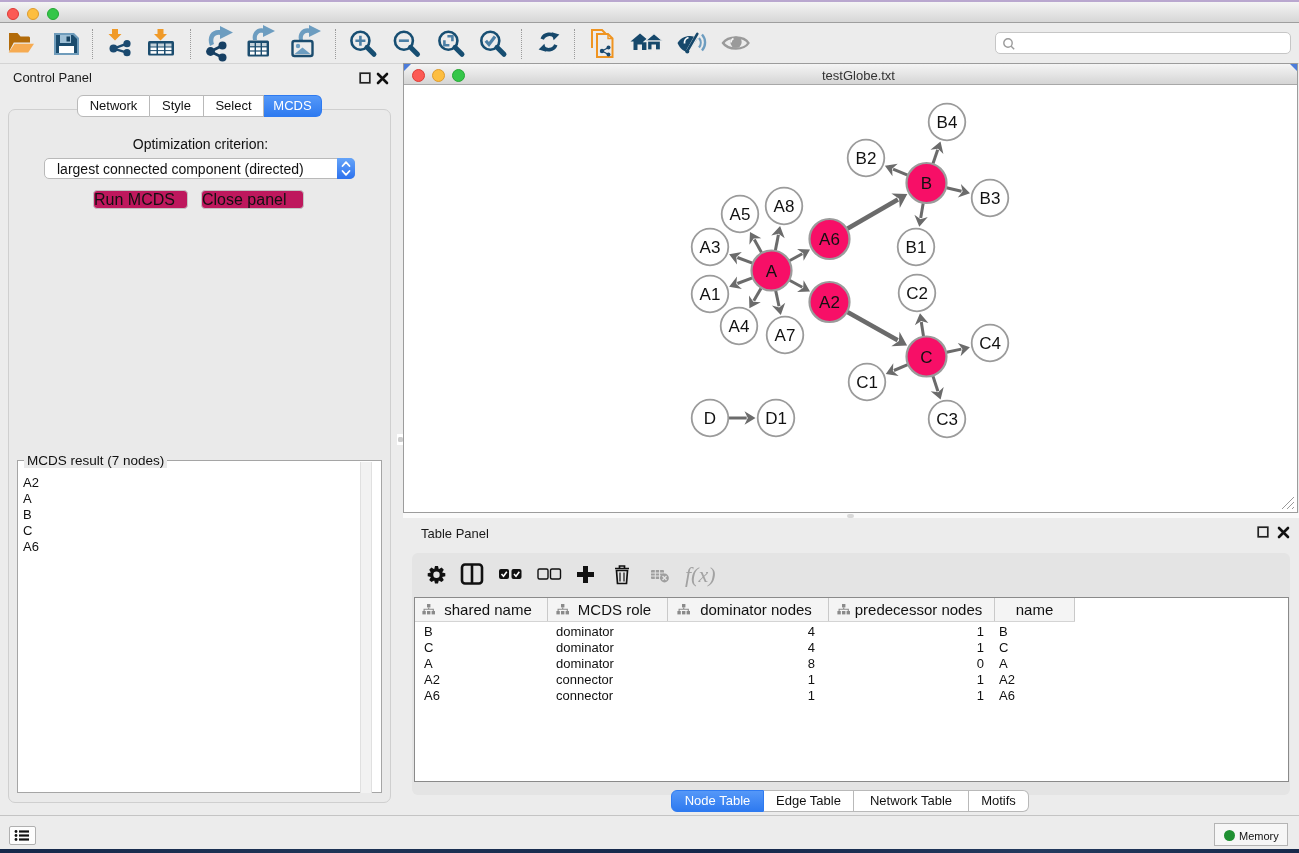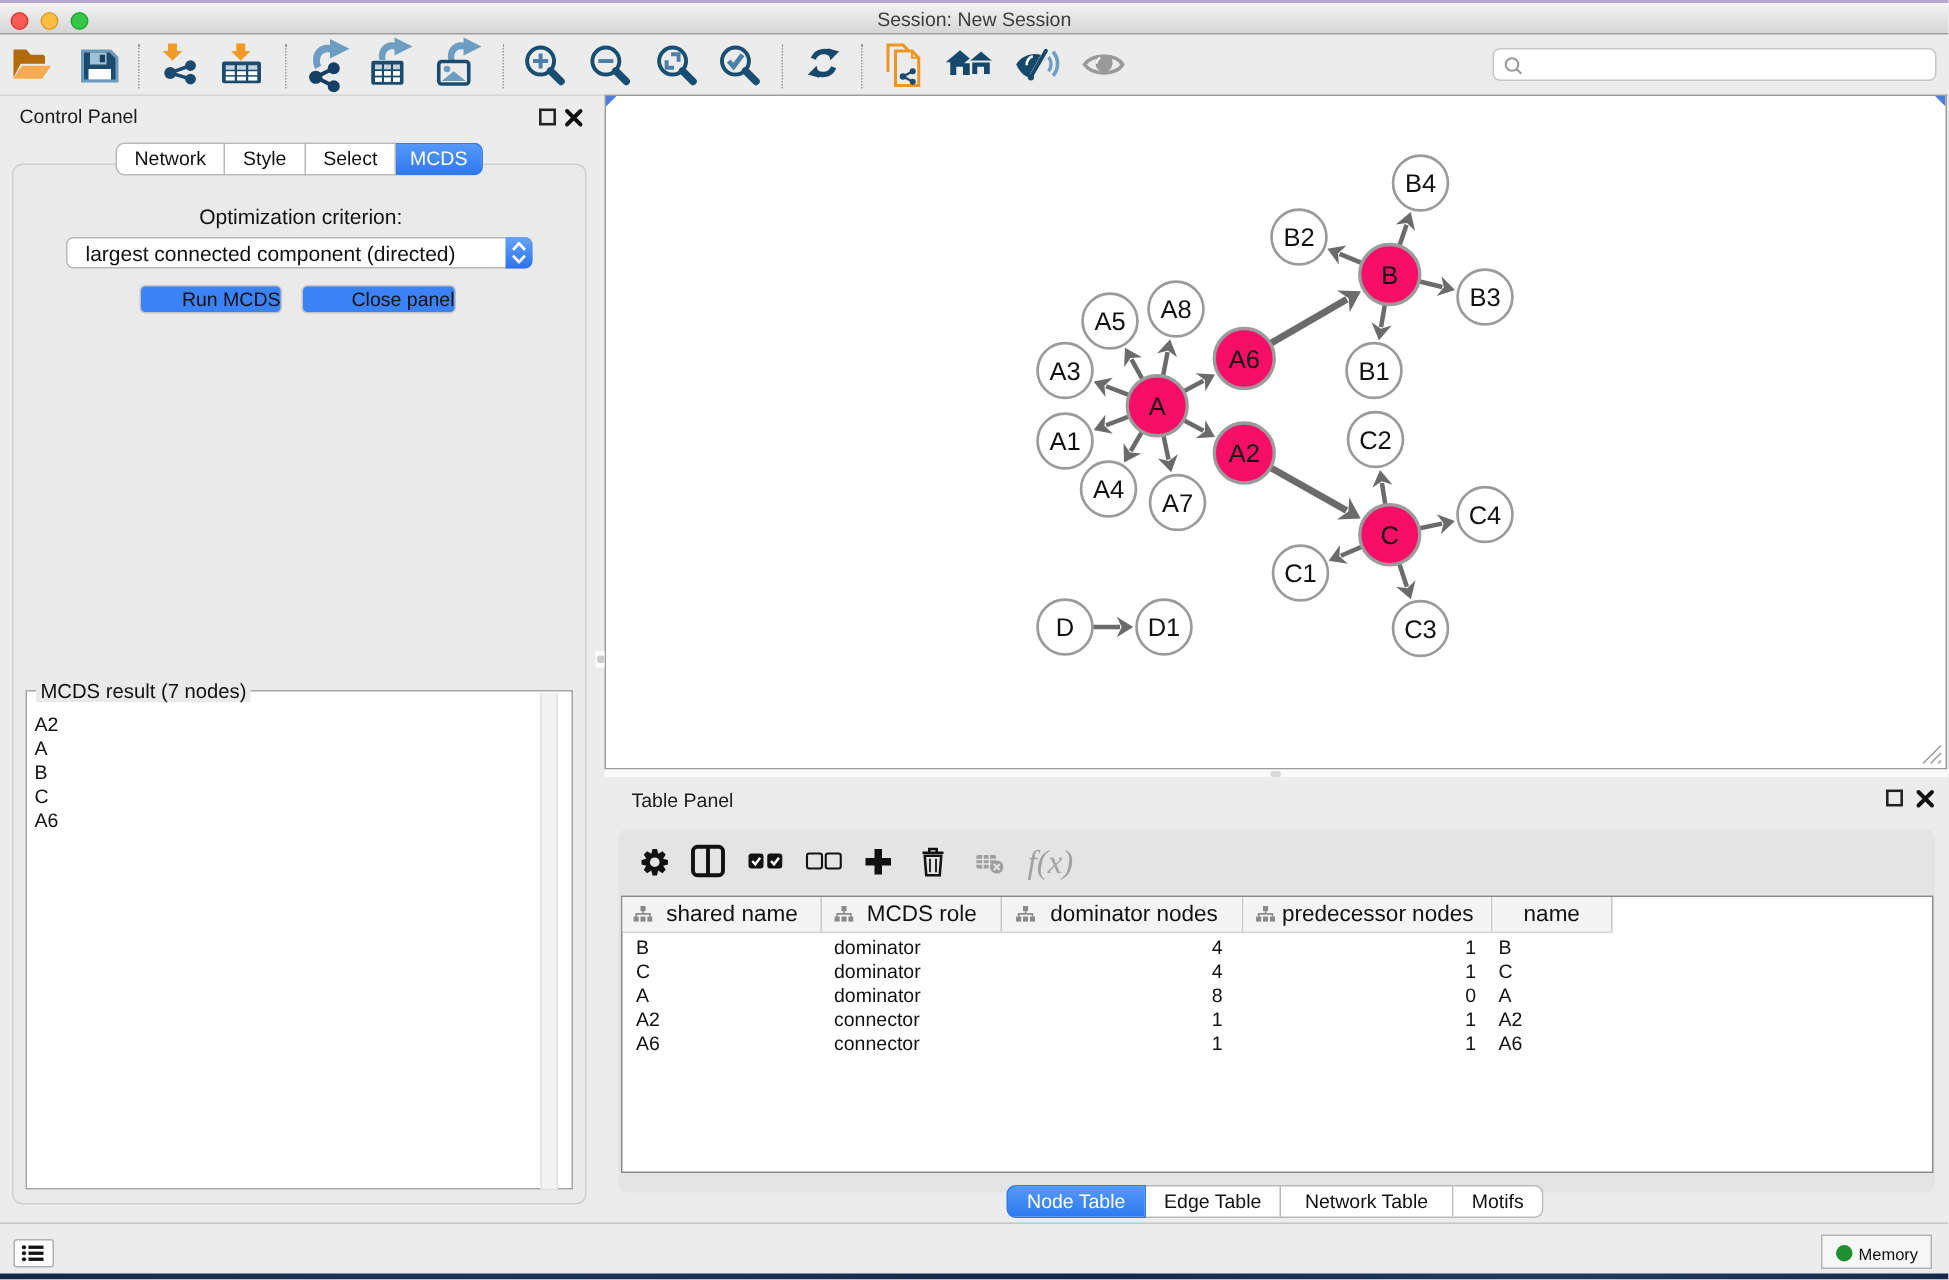--- a/index.html
+++ b/index.html
@@ -73,7 +73,6 @@
   <div class="light" style="left:7px;top:6px;width:12px;height:12px;background:#fc5a54;border:0.5px solid #dd3b35;"></div>
   <div class="light" style="left:27px;top:6px;width:12px;height:12px;background:#fdbe40;border:0.5px solid #de9b2d;"></div>
   <div class="light" style="left:47px;top:6px;width:12px;height:12px;background:#35c649;border:0.5px solid #24a834;"></div>
-  <div class="t">Session: New Session</div>
 </div>
 <div id="toolbar" class="abs">
   <svg width="780" height="40" viewBox="0 0 780 40" style="position:absolute;left:0;top:0">

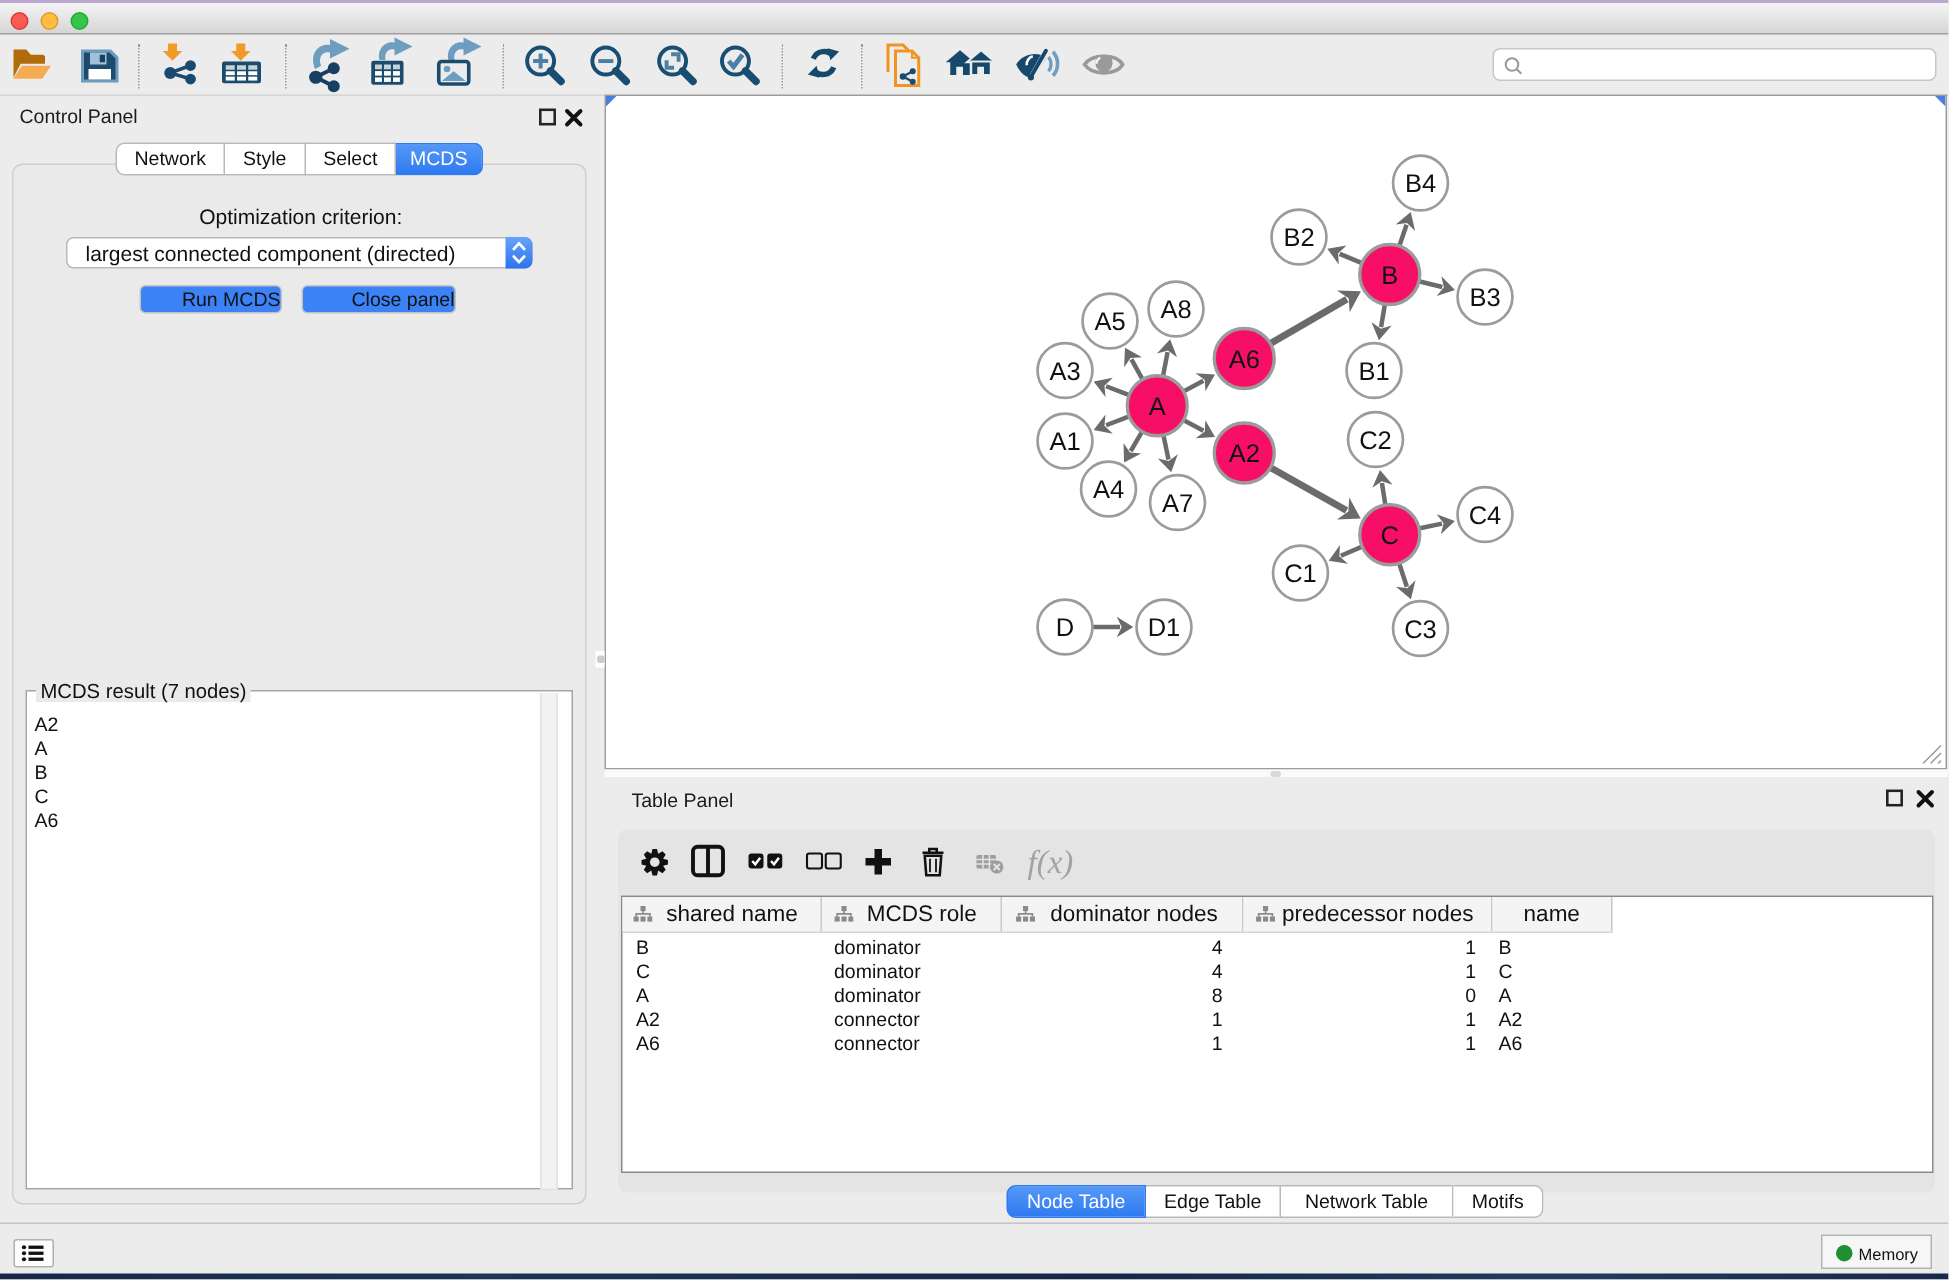--- a/index.html
+++ b/index.html
@@ -264,6 +264,12 @@
 <svg style="position:absolute;right:0;top:0;z-index:5" width="7" height="7">
       <path d="M0 0 L7 0 L7 7 Z" fill="#3a6fd8" opacity="0.9"></path>
     </svg>
+<div id="nettitle">
+    <div class="light" style="left:8px;top:5px;width:13px;height:13px;background:#fc5a54;border:0.5px solid #dd3b35;"></div>
+    <div class="light" style="left:28px;top:5px;width:13px;height:13px;background:#fdbe40;border:0.5px solid #de9b2d;"></div>
+    <div class="light" style="left:48px;top:5px;width:13px;height:13px;background:#35c649;border:0.5px solid #24a834;"></div>
+    <div class="t">testGlobe.txt</div>
+  </div>
   <svg id="graph" style="position:absolute;left:0;top:22px" width="893" height="427" viewBox="0 0 893 427" font-family="Liberation Sans, sans-serif">
 <line x1="529.0" y1="77.6" x2="533.7" y2="63.8" stroke="#6b6b6b" stroke-width="3"></line>
 <polygon points="536.5,55.4 539.4,68.0 534.0,62.7 526.5,63.7" fill="#6b6b6b"></polygon>

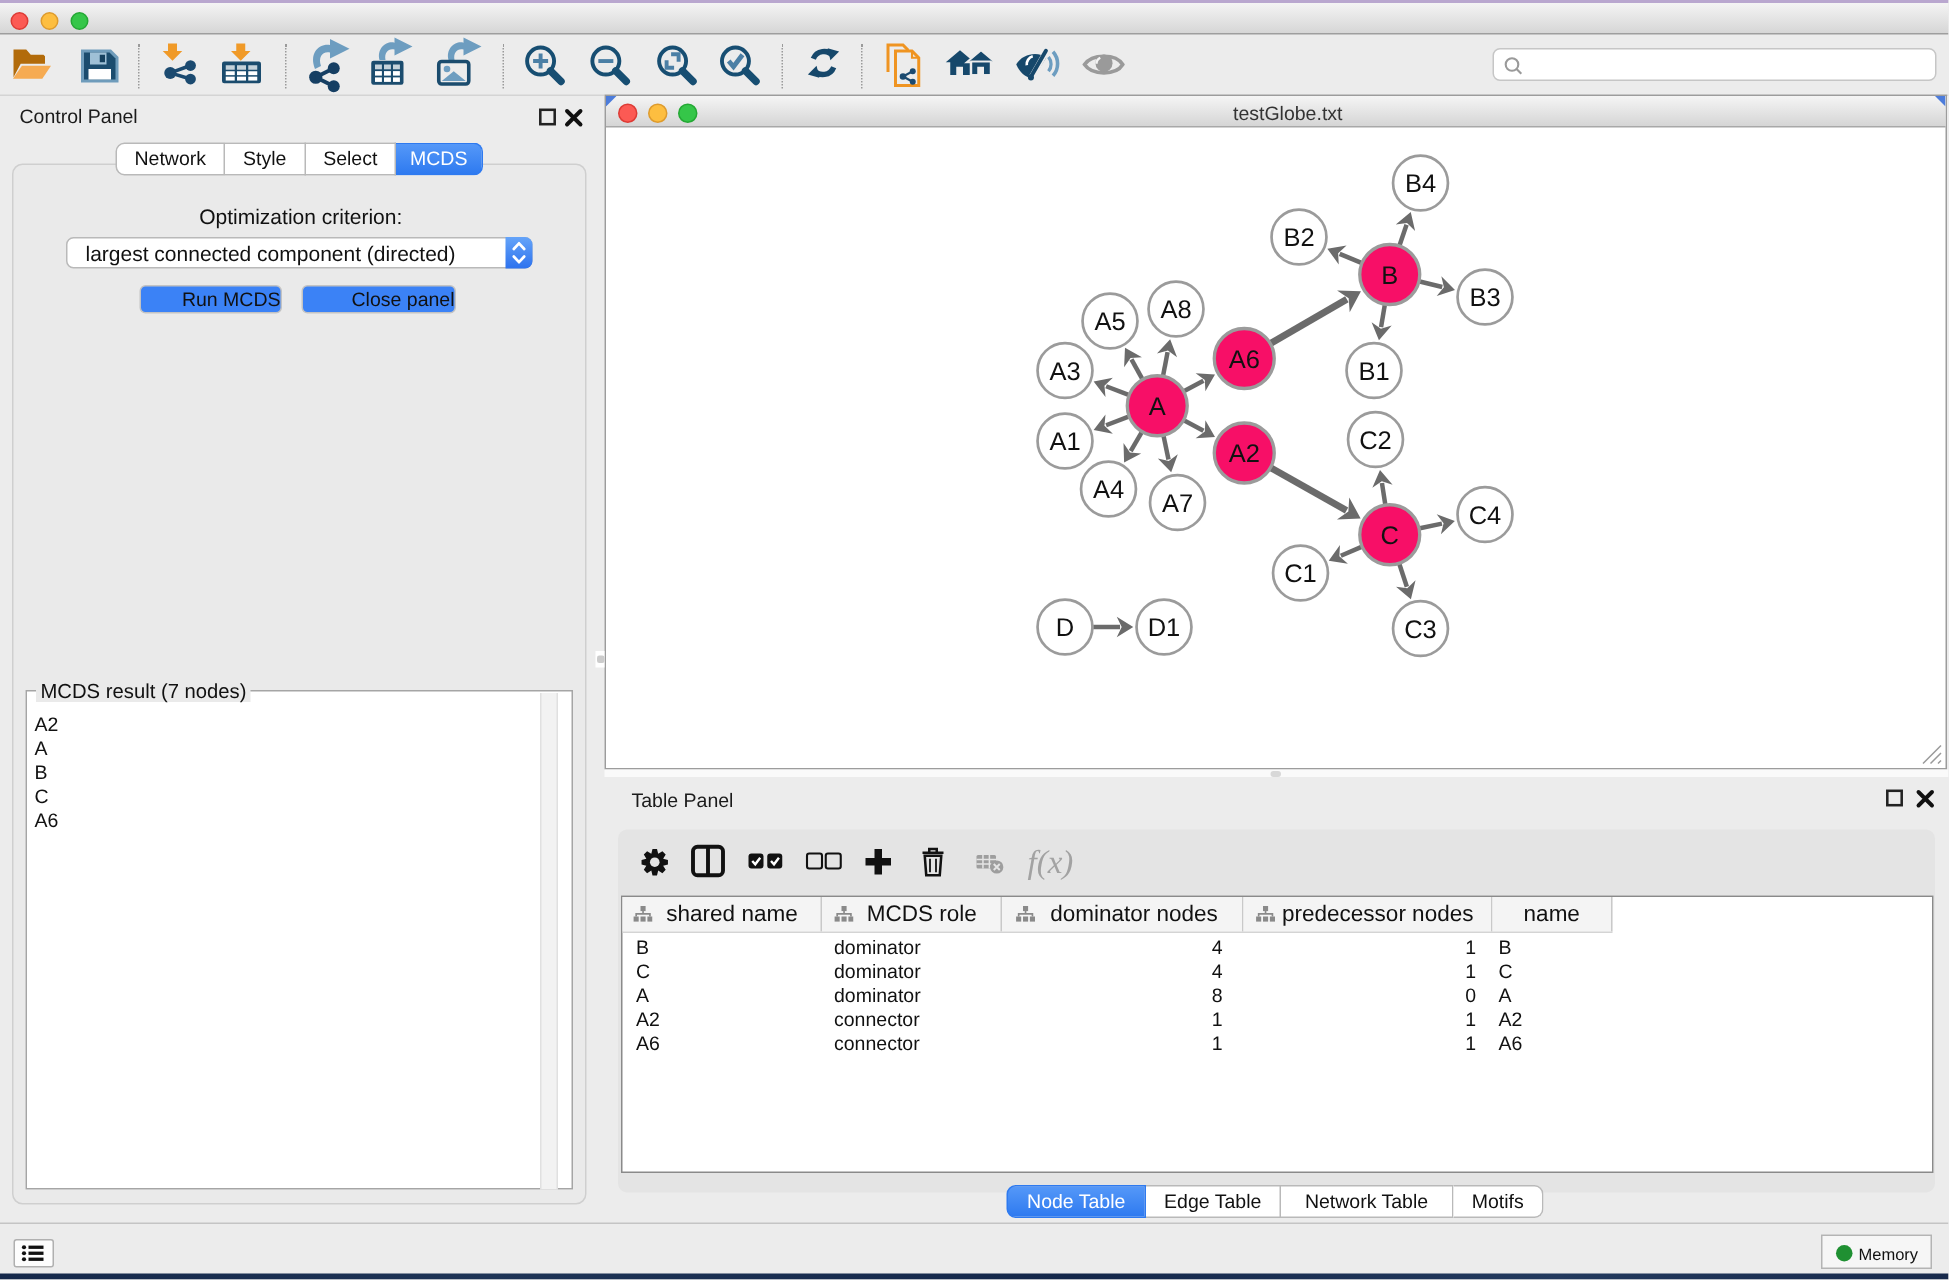--- a/index.html
+++ b/index.html
@@ -34,8 +34,8 @@
 #dropdown .txt { position:absolute; left:12px; top:2px; }
 #dropdown .spin { position:absolute; right:-1px; top:-1px; width:18px; height:21px;
   background:linear-gradient(#65a4f9,#2d72ee); border-radius:0 5px 5px 0; }
-.btn { position:absolute; height:19px; background:#3b82f6; border:1px solid #c3c3c3;
-  border-radius:4px; font-size:13px; color:#111; text-align:right; line-height:17px; }
+.btn { position:absolute; height:19px; background:#be185d; border:1px solid #c3c3c3;
+  border-radius:4px; font-size:16px; color:#111; text-align:left; line-height:17px; }
 #fieldset { left:17px; top:460px; width:365px; height:333px; background:#fff;
   border:1px solid #a5a5a5; }
 #fieldset .legend { position:absolute; left:6px; top:-8px; background:#eaeaea;

